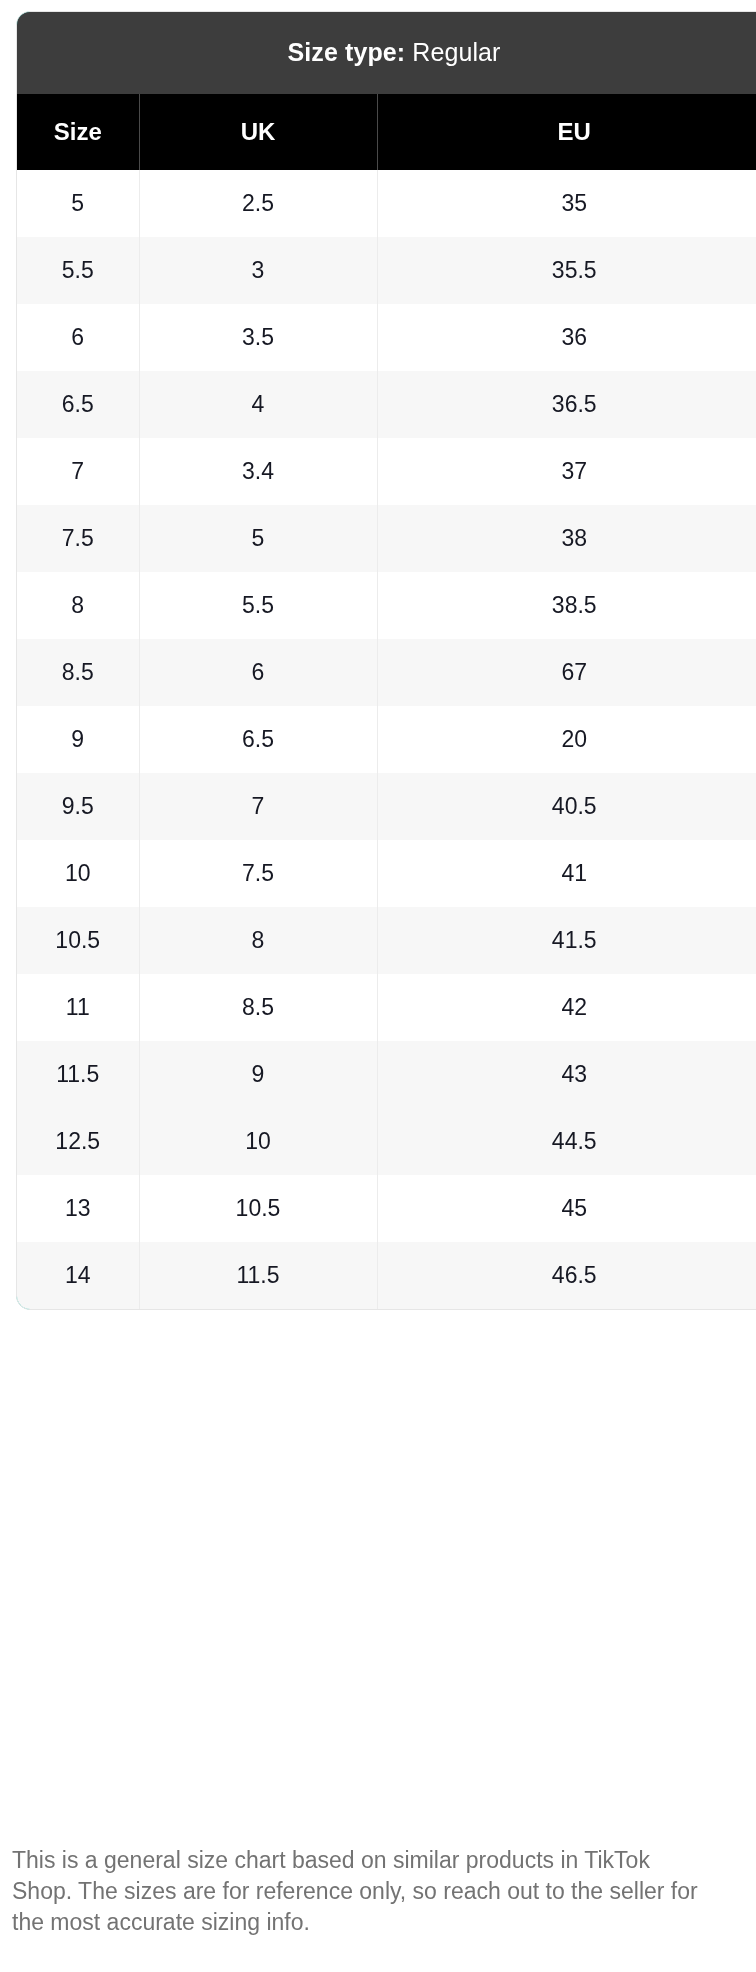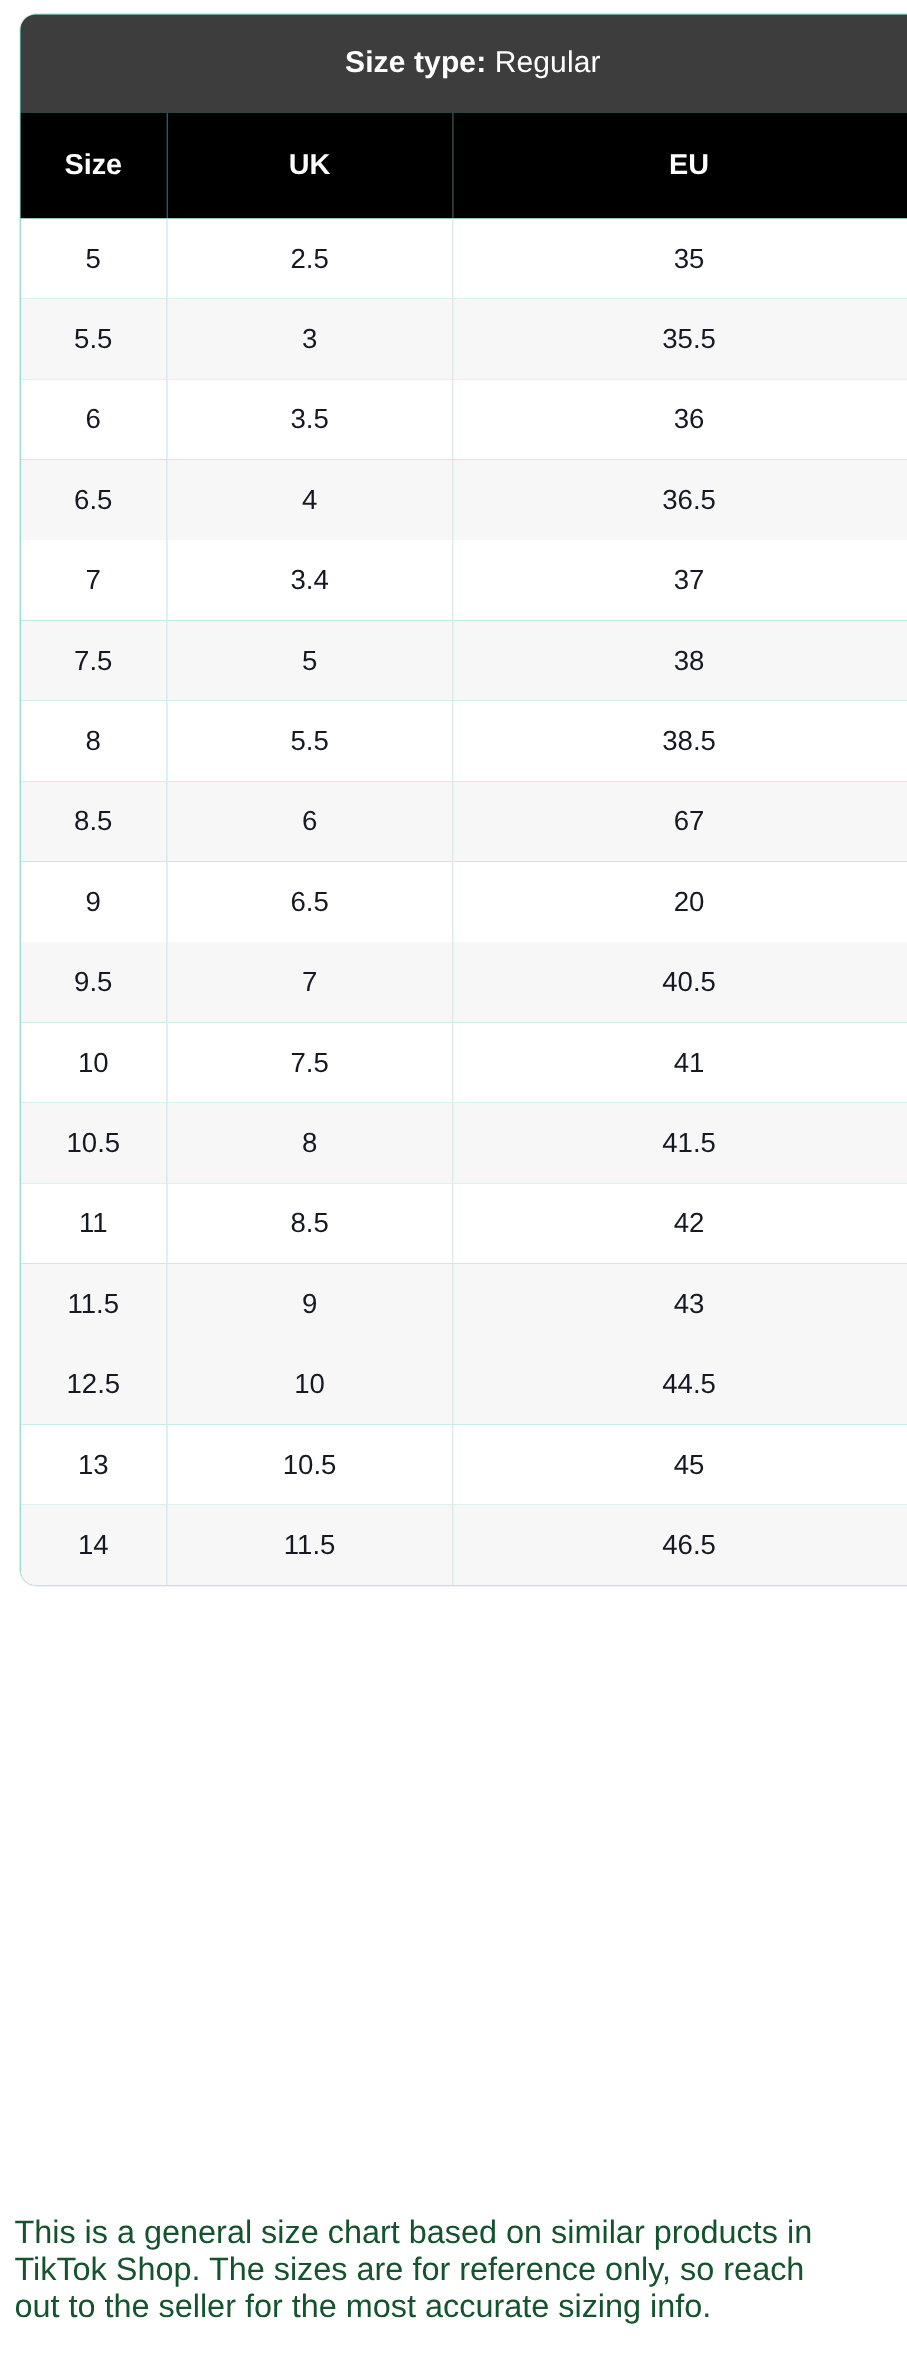--- a/index.html
+++ b/index.html
@@ -73,11 +73,11 @@
     color: #ffffff;
     font-size: 24px;
     font-weight: 700;
-    height: 64px;
+    height: 76px;
     text-align: center;
     vertical-align: middle;
     border-right: 1px solid #4a4a4a;
-    padding: 12px;
+    padding: 0;
   }
   table.size-table thead th:last-child {
     border-right: none;

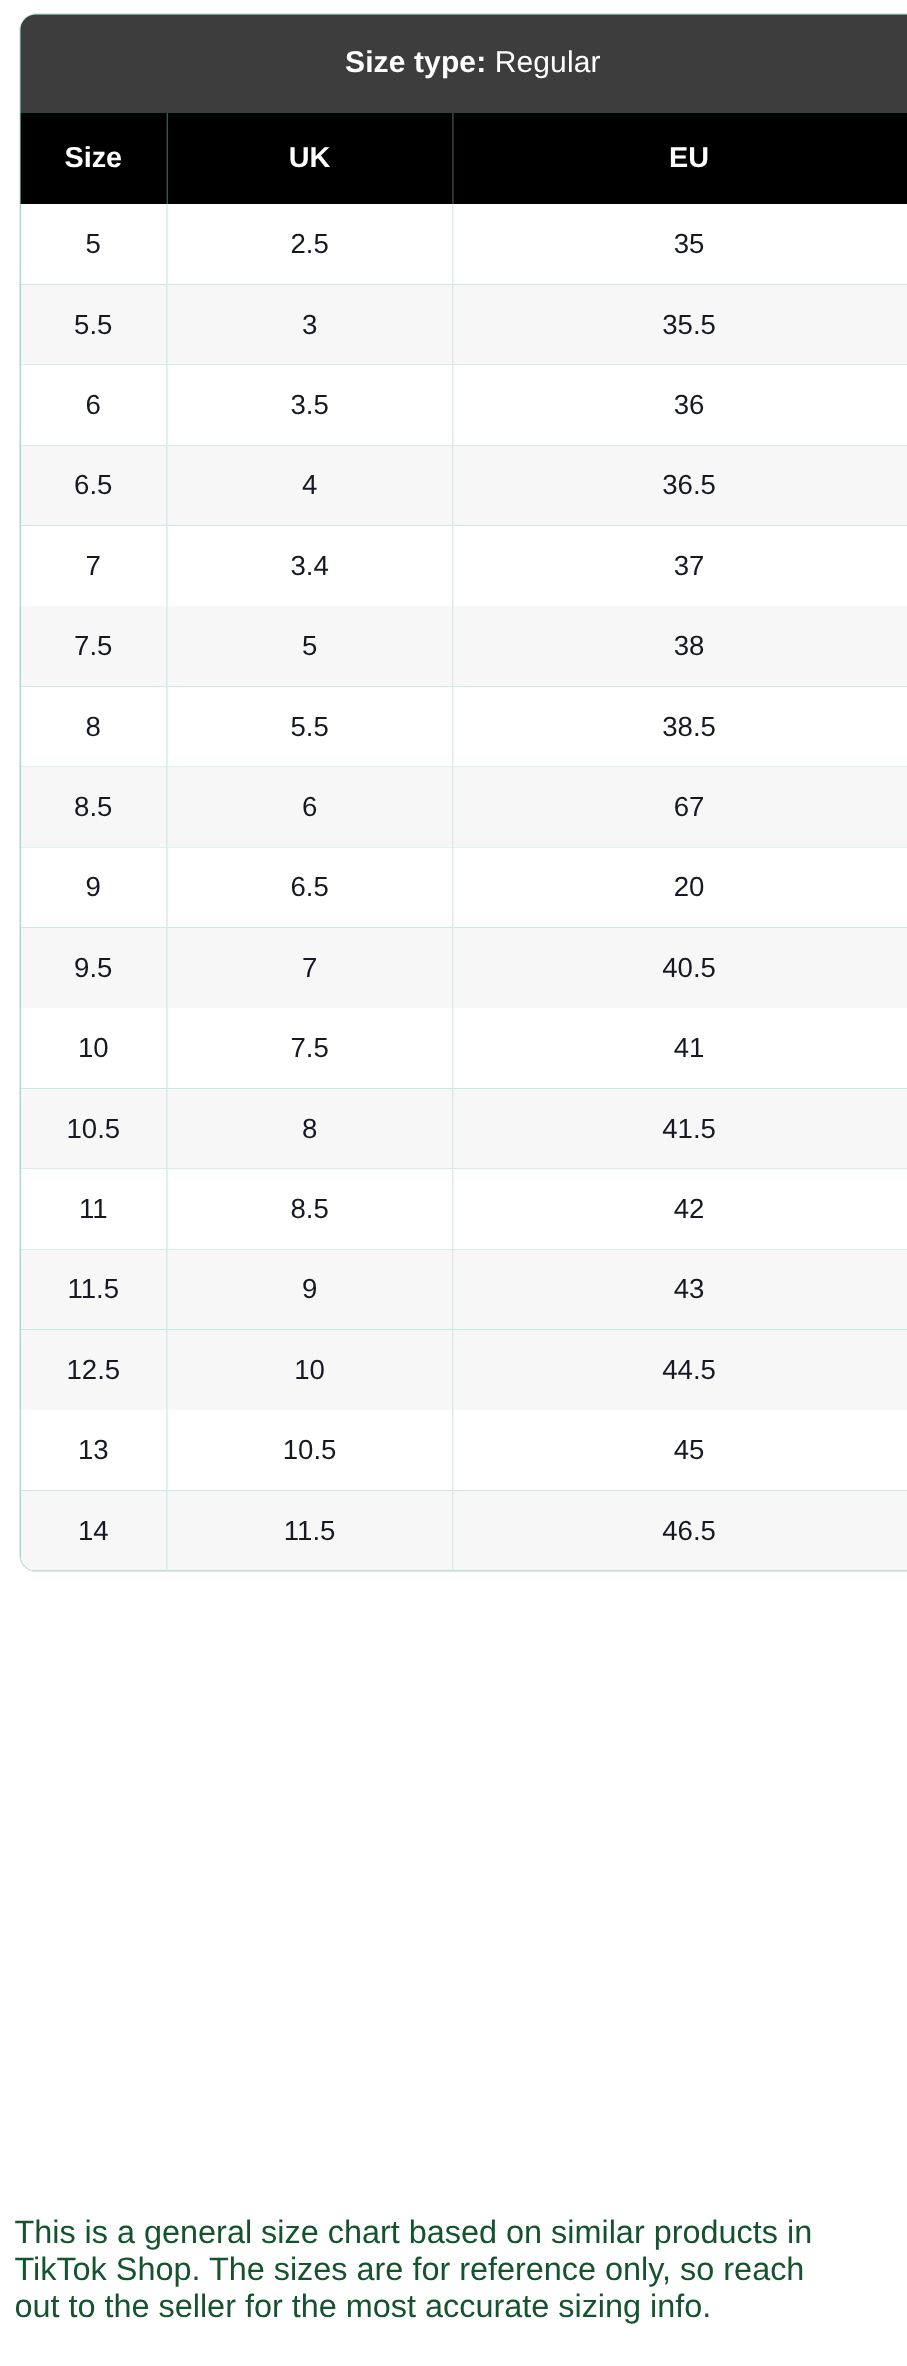--- a/index.html
+++ b/index.html
@@ -109,9 +109,9 @@
     left: 12px;
     top: 1845px;
     width: 700px;
-    font-size: 27px;
+    font-size: 23px;
     line-height: 31px;
-    color: #14532d;
+    color: #737373;
     text-align: left;
   }
 </style>

